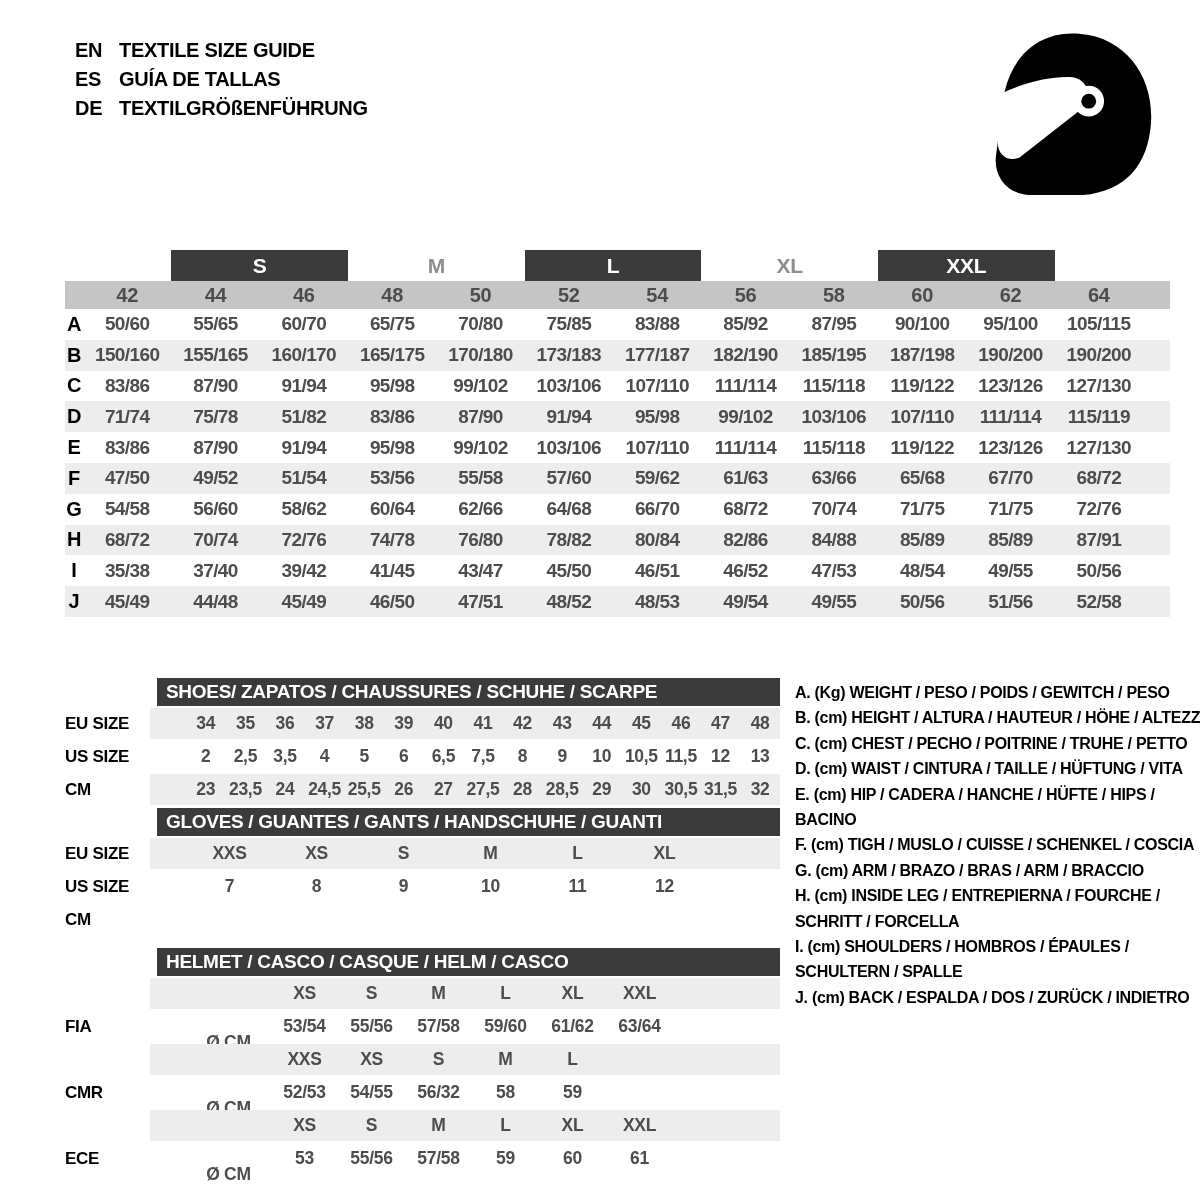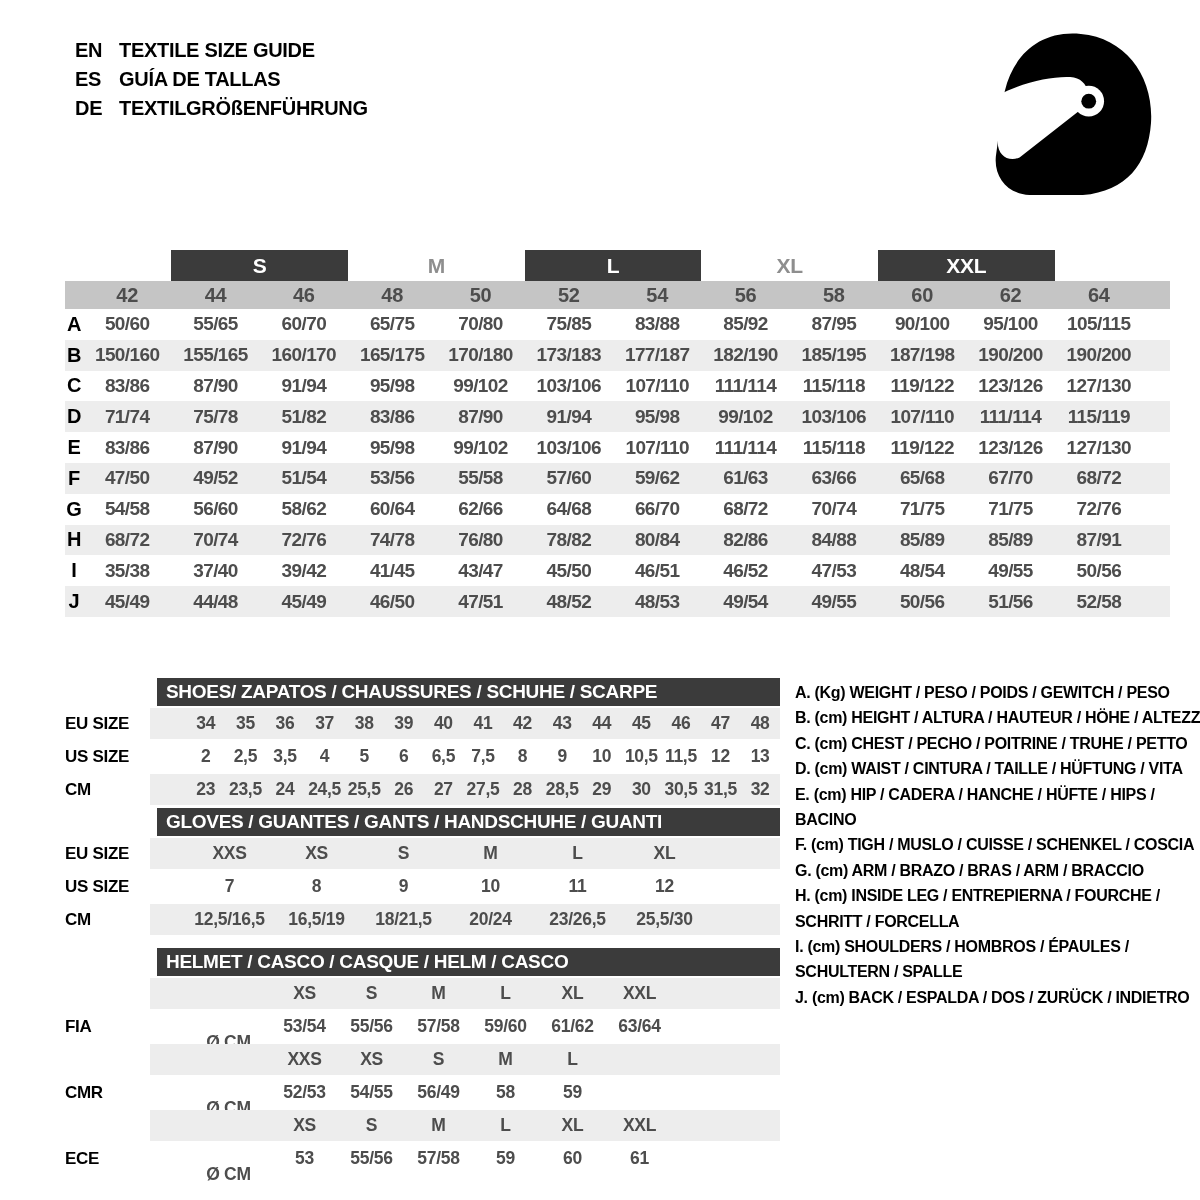--- a/index.html
+++ b/index.html
@@ -388,15 +388,6 @@
     </div>
       <div class="srow shaded">
       <div class="srow-label">CM</div>
-      <div class="srow-vals">
-
-      <span class="sval">12,5/16,5</span>
-          <span class="sval">16,5/19</span>
-          <span class="sval">18/21,5</span>
-          <span class="sval">20/24</span>
-          <span class="sval">23/26,5</span>
-          <span class="sval">25,5/30</span>
-        </div>
     </div>
     </div>
 </div>

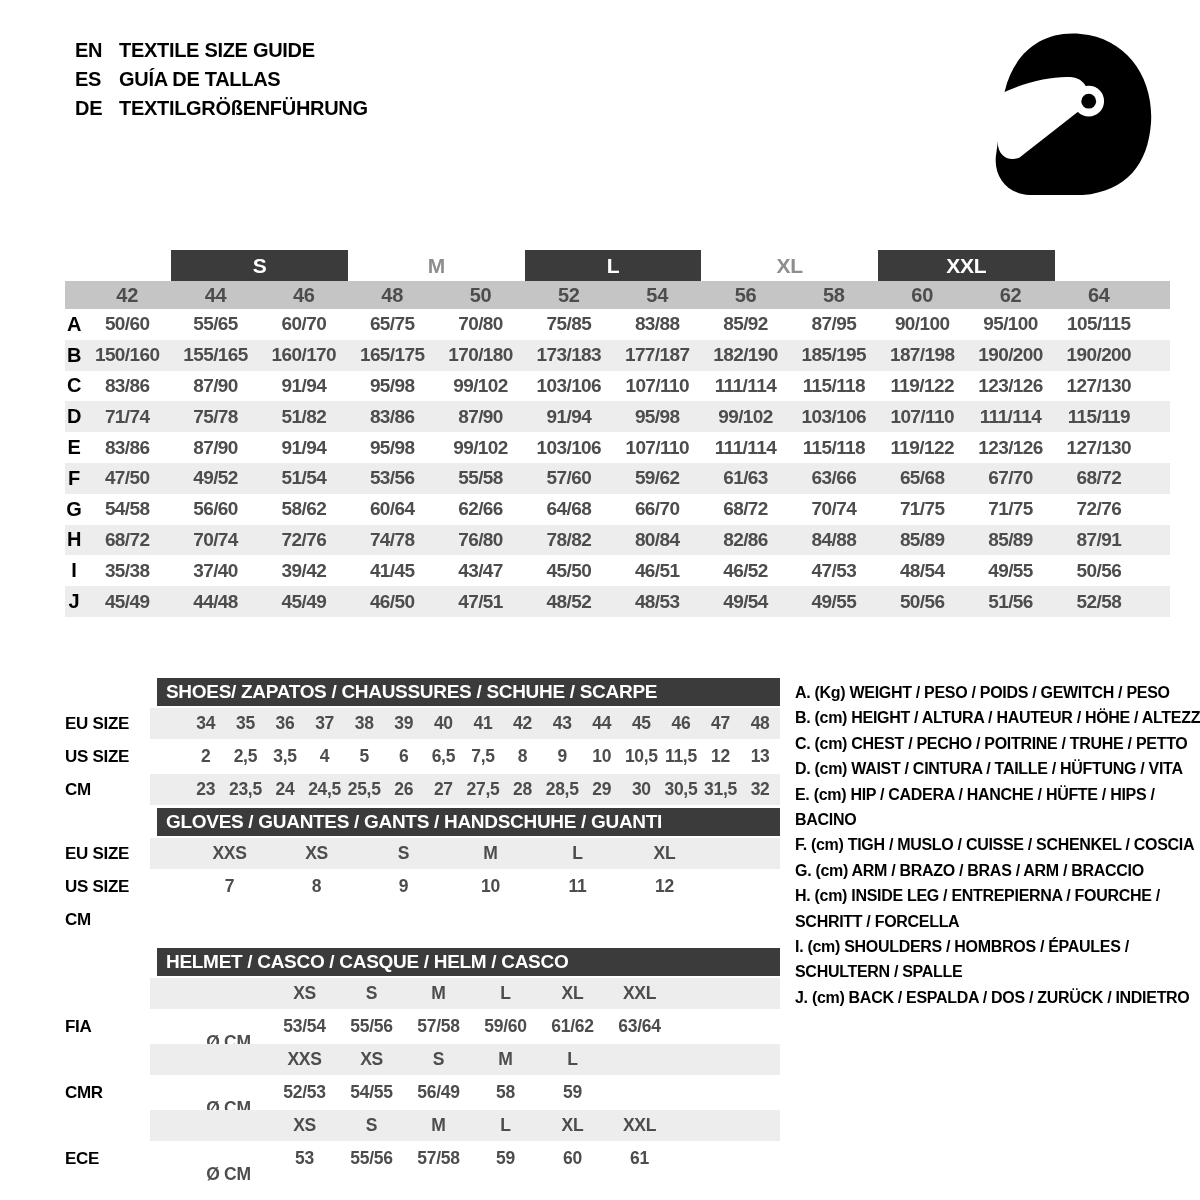--- a/index.html
+++ b/index.html
@@ -451,7 +451,7 @@
 
           <span class="hcell">52/53</span>
               <span class="hcell">54/55</span>
-              <span class="hcell">56/49</span>
+              <span class="hcell">56/32</span>
               <span class="hcell">58</span>
               <span class="hcell">59</span>
             </span>

